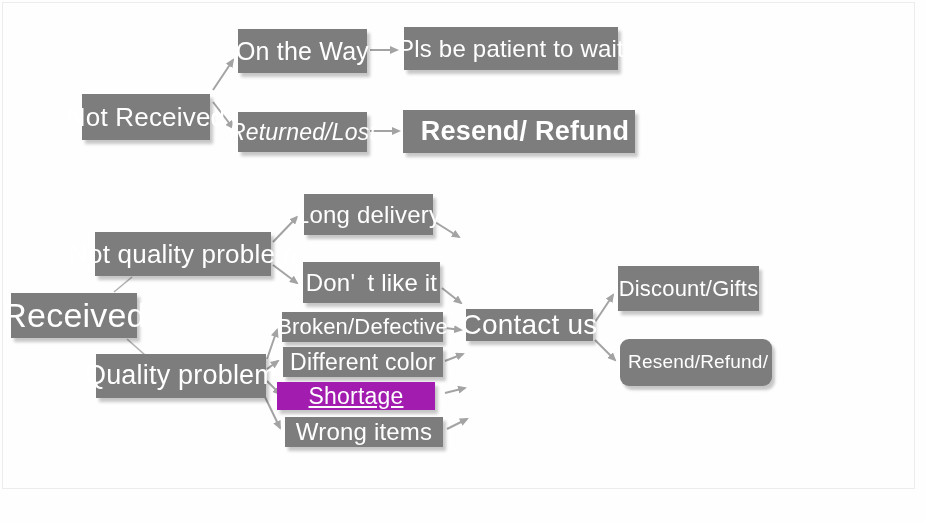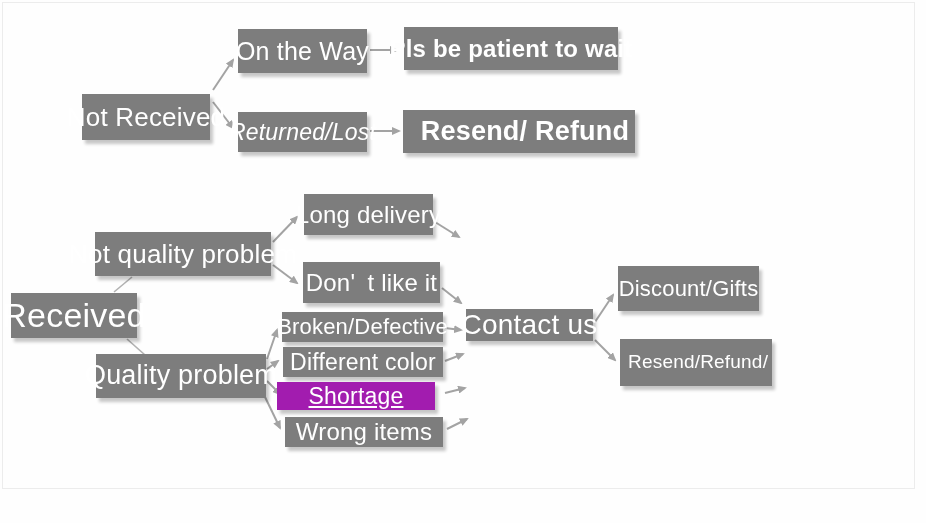--- a/index.html
+++ b/index.html
@@ -84,7 +84,7 @@
   <div id="nodes">
       <div class="node" style="left: 82px; top: 72px; width: 128px; height: 46px; font-size: 26px; background: rgb(125, 125, 125); color: rgb(255, 255, 255); margin-top: 22px;">Not Received</div>
       <div class="node" style="left: 238px; top: 29px; width: 129px; height: 44px; font-size: 25px; background: rgb(125, 125, 125); color: rgb(255, 255, 255);">On the Way</div>
-      <div class="node" style="left: 404px; top: 27px; width: 214px; height: 43px; font-size: 24px; background: rgb(125, 125, 125); color: rgb(255, 255, 255); font-weight: bold;">Pls be patient to wait</div>
+      <div class="node" style="left: 404px; top: 27px; width: 214px; height: 43px; font-size: 24px; background: rgb(125, 125, 125); color: rgb(255, 255, 255);">Pls be patient to wait</div>
       <div class="node" style="left: 238px; top: 112px; width: 129px; height: 40px; font-size: 23px; background: rgb(125, 125, 125); color: rgb(255, 255, 255); font-style: italic;">Returned/Lost</div>
       <div class="node" style="left: 403px; top: 110px; width: 220px; height: 43px; font-size: 27px; background: rgb(125, 125, 125); color: rgb(255, 255, 255); font-weight: 600; padding-left: 12px;">Resend/ Refund</div>
       <div class="node" style="left: 5px; top: 293px; width: 126px; height: 45px; font-size: 34px; background: rgb(125, 125, 125); color: rgb(255, 255, 255); margin-left: 6px;">Received</div>

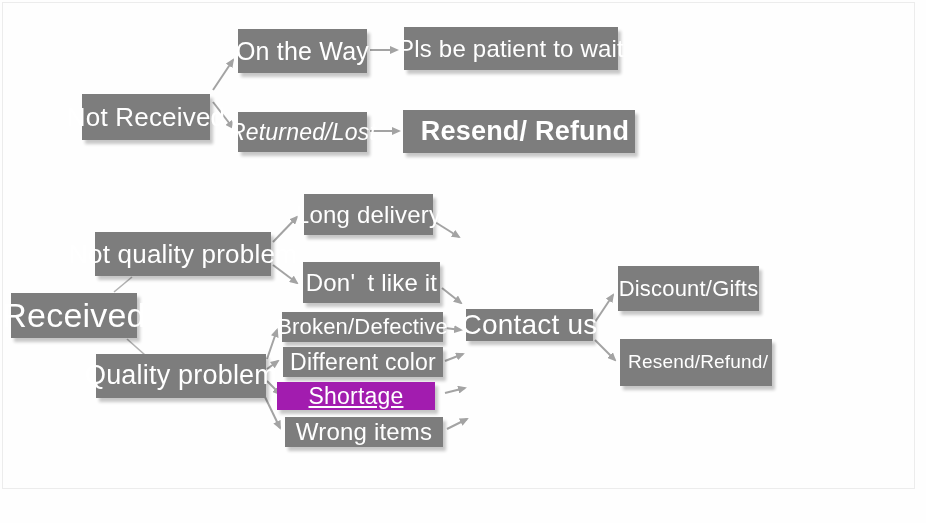--- a/index.html
+++ b/index.html
@@ -98,7 +98,7 @@
       <div class="node" style="left: 285px; top: 417px; width: 158px; height: 30px; font-size: 24px; background: rgb(125, 125, 125); color: rgb(255, 255, 255);">Wrong items</div>
       <div class="node" style="left: 466px; top: 309px; width: 127px; height: 32px; font-size: 28px; background: rgb(125, 125, 125); color: rgb(255, 255, 255);">Contact us</div>
       <div class="node" style="left: 618px; top: 266px; width: 141px; height: 45px; font-size: 22px; background: rgb(125, 125, 125); color: rgb(255, 255, 255);">Discount/Gifts</div>
-      <div class="node align-left" style="left: 620px; top: 339px; width: 144px; height: 47px; font-size: 19px; background: rgb(125, 125, 125); color: rgb(255, 255, 255);">
+      <div class="node align-left" style="left: 620px; top: 339px; width: 144px; height: 47px; font-size: 19px; background: rgb(125, 125, 125); color: rgb(255, 255, 255); border-radius: 9px;">
         <div>
           <div>Resend/Refund/</div>
         </div>

